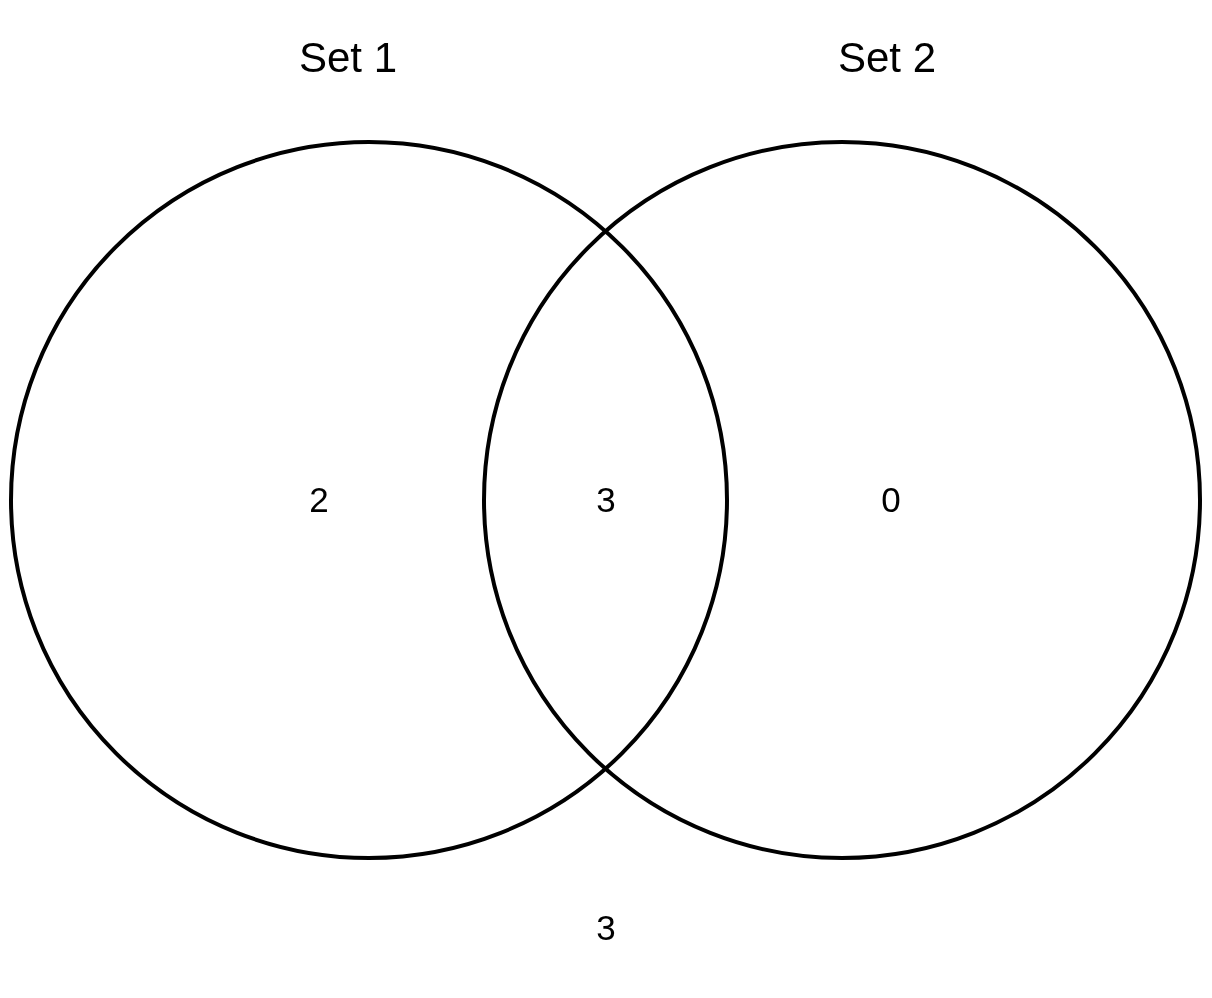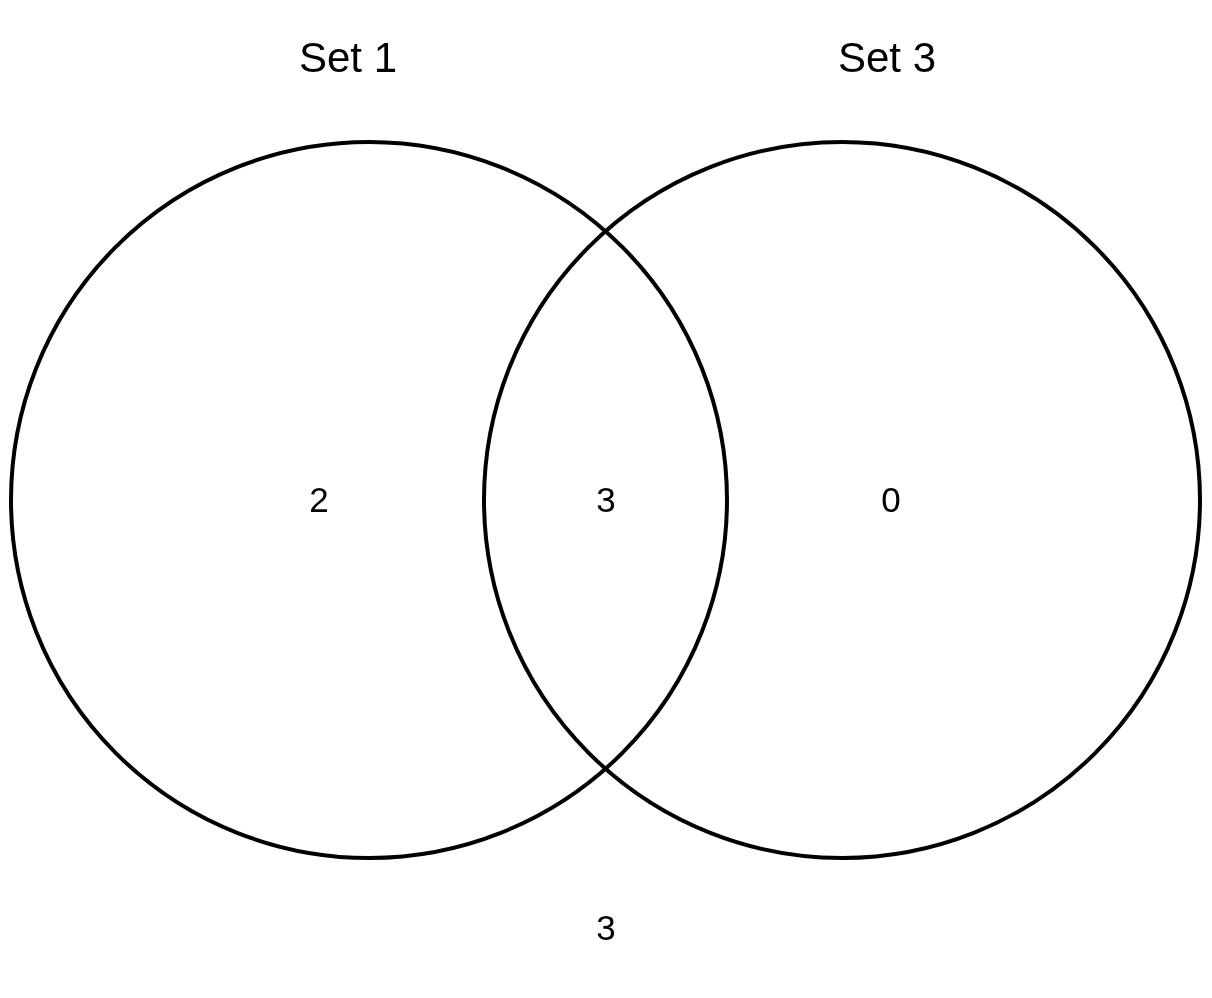--- a/index.html
+++ b/index.html
@@ -57,7 +57,7 @@
 
   <div class="label set-title title-set1">Set 1</div>
 
-  <div class="label set-title title-set2">Set 3</div>
+  <div class="label set-title title-set2">Set 2</div>
 
   <div class="label region-count count-left">2</div>
 

